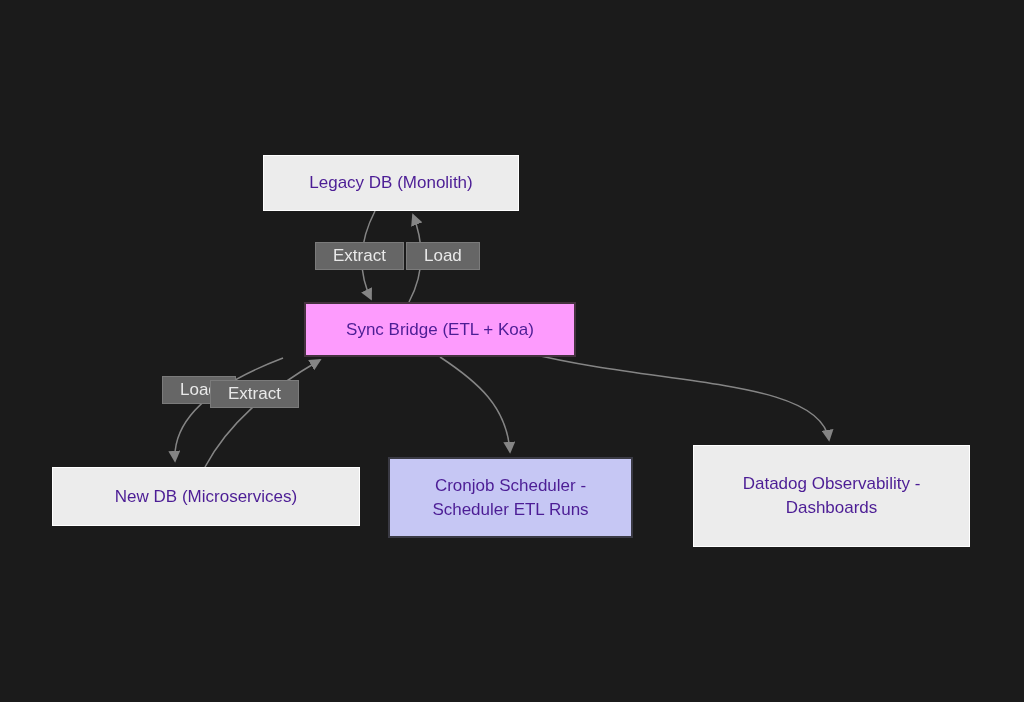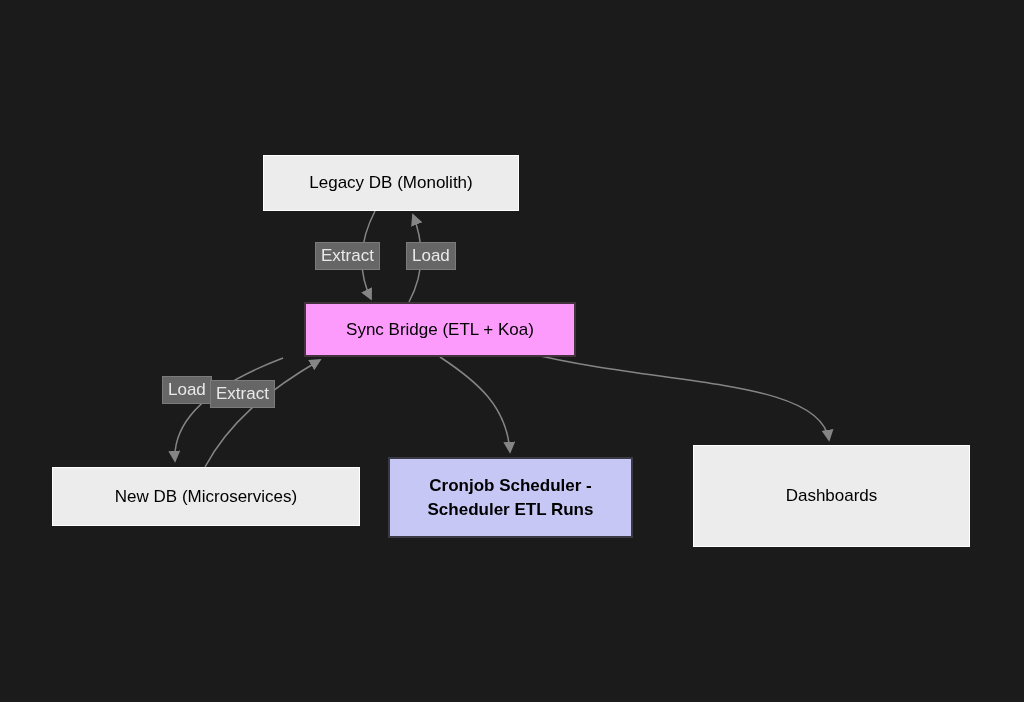--- a/index.html
+++ b/index.html
@@ -34,7 +34,7 @@
     align-items: center;
     justify-content: center;
     text-align: center;
-    color: #000000;
+    color: #4c1d95;
     font-size: 17px;
     line-height: 24px;
     box-sizing: border-box;

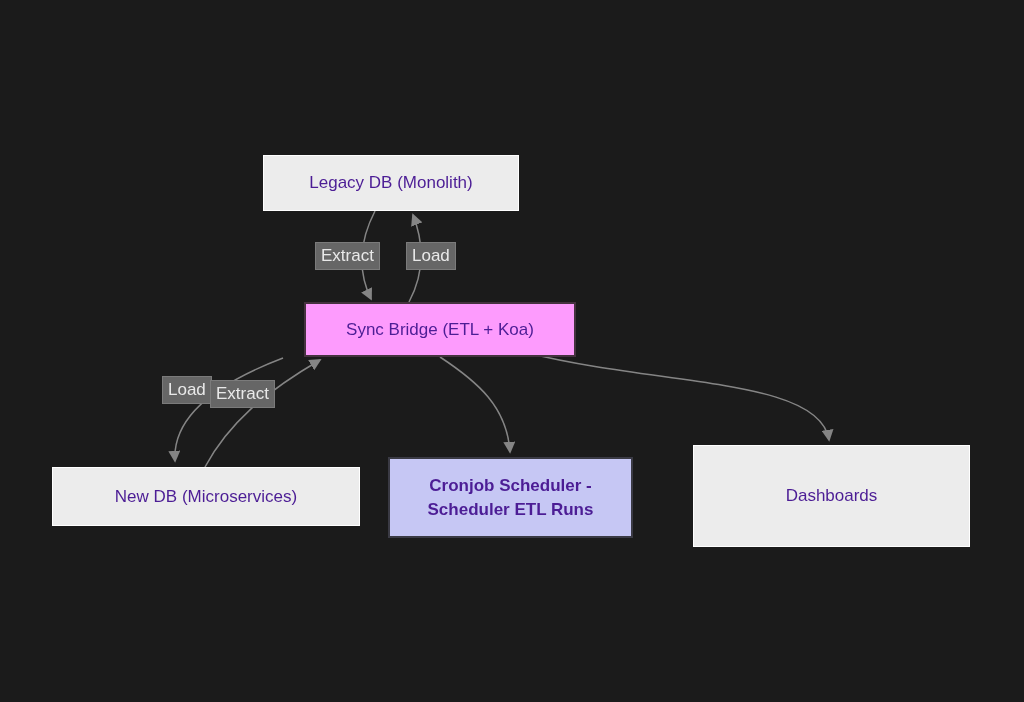--- a/index.html
+++ b/index.html
@@ -59,7 +59,7 @@
     color: #e9e9e9;
     font-size: 17px;
     line-height: 24px;
-    padding: 1px 5px;
+    padding: 1px 17px;
     border: 1px solid rgba(255,255,255,0.14);
     white-space: nowrap;
   }

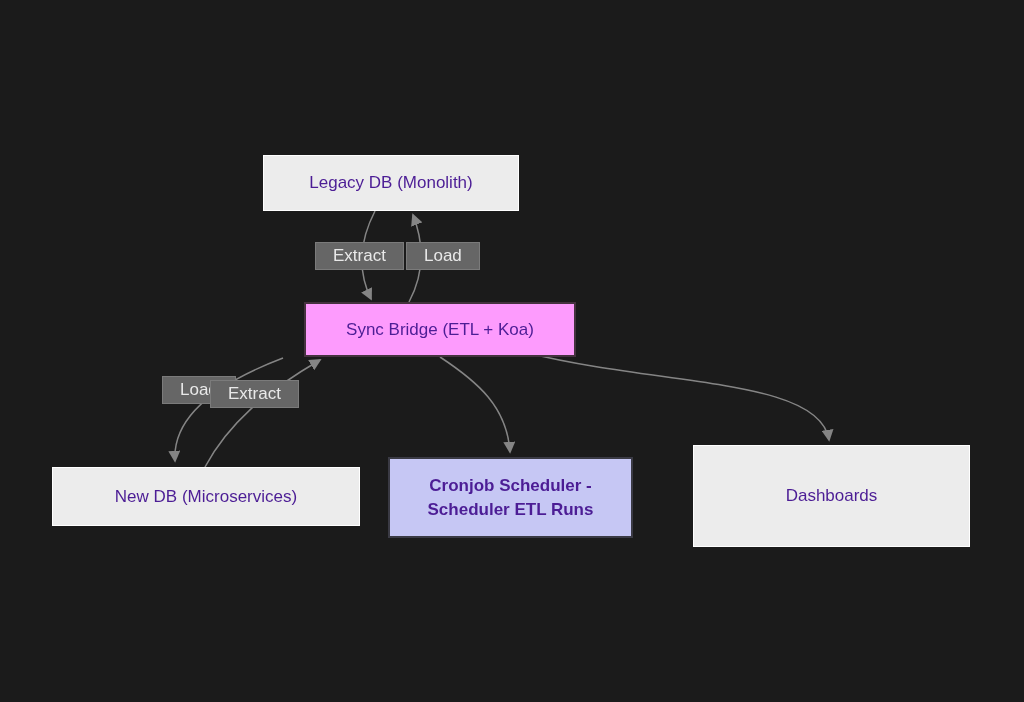--- a/index.html
+++ b/index.html
@@ -51,7 +51,6 @@
   .node.purple {
     background: #c6c7f4;
     border: 2px solid #3a3a44;
-    font-weight: bold;
   }
   .edge-label {
     position: absolute;

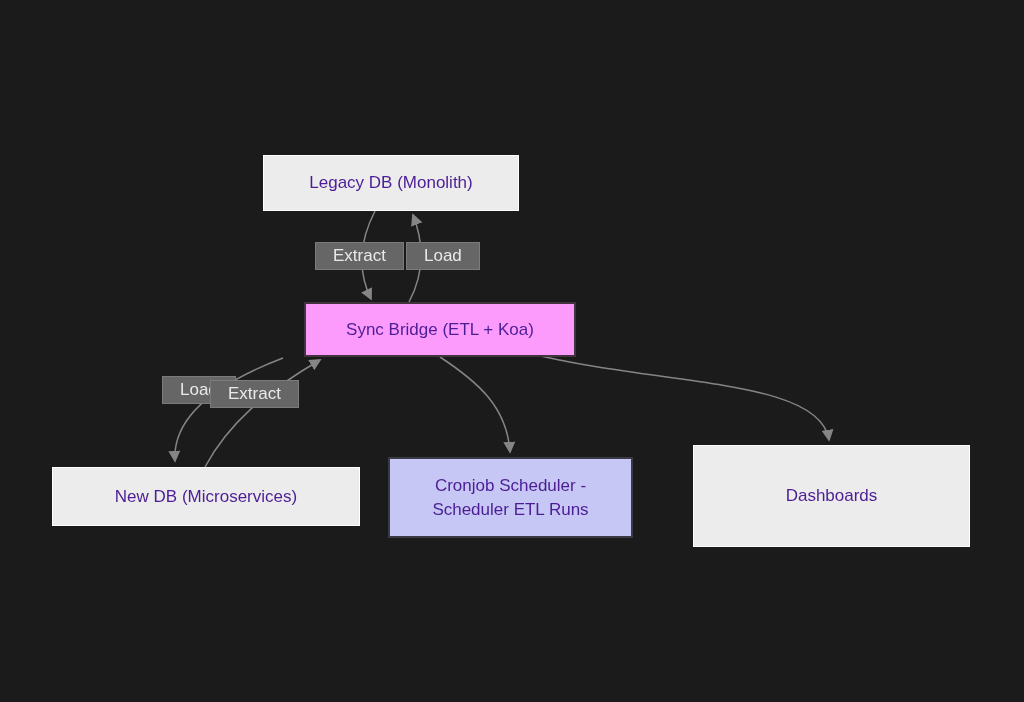--- a/index.html
+++ b/index.html
@@ -100,6 +100,7 @@
   </div>
 
   <div class="node light" style="left:693px; top:445px; width:277px; height:102px;">
+    <span>Datadog Observability -</span>
     <span>Dashboards</span>
   </div>
 

